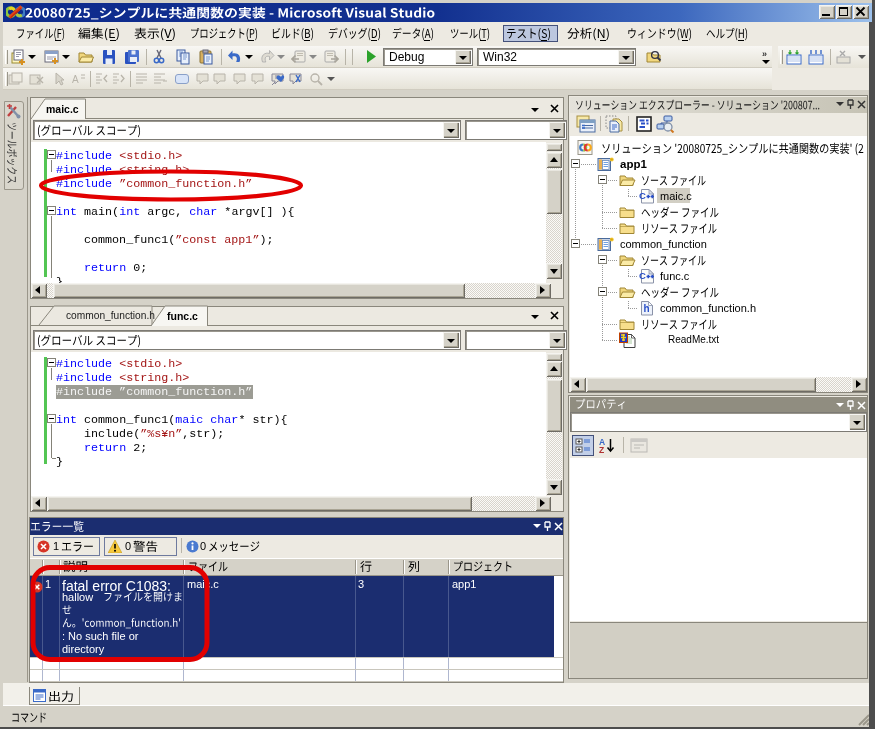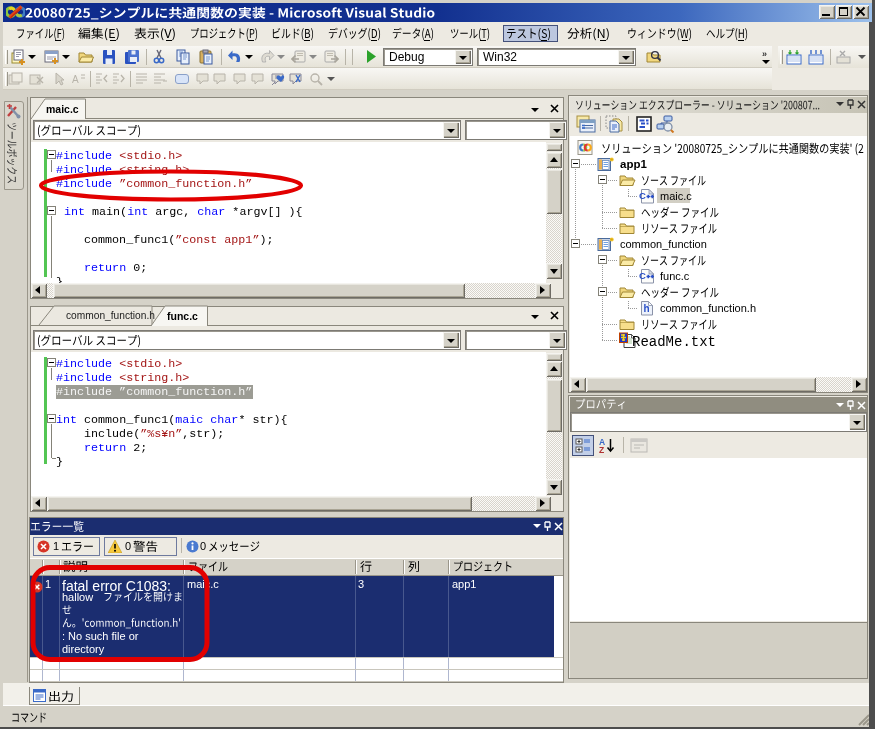--- a/index.html
+++ b/index.html
@@ -602,7 +602,7 @@
 <pre class="abs" style="left:56px;top:149px"><span class="k">#include</span><span class="t"> </span><span class="s">&lt;stdio.h&gt;</span></pre>
 <pre class="abs" style="left:56px;top:163px"><span class="k">#include</span><span class="t"> </span><span class="s">&lt;string.h&gt;</span></pre>
 <pre class="abs" style="left:56px;top:177px"><span class="k">#include</span><span class="t"> </span><span class="s">”common_function.h”</span></pre>
-<pre class="abs" style="left:64px;top:205px"><span class="k">int</span><span class="t"> main(</span><span class="k">int</span><span class="t"> argc, </span><span class="k">char</span><span class="t"> *argv[] ){</span></pre>
+<pre class="abs" style="left:56px;top:205px"><span class="k">int</span><span class="t"> main(</span><span class="k">int</span><span class="t"> argc, </span><span class="k">char</span><span class="t"> *argv[] ){</span></pre>
 <pre class="abs" style="left:56px;top:233px"><span class="t">    common_func1(</span><span class="s">”const app1”</span><span class="t">);</span></pre>
 <pre class="abs" style="left:56px;top:261px"><span class="t">    </span><span class="k">return</span><span class="t"> 0;</span></pre>
 <pre class="abs" style="left:56px;top:275px"><span class="t">}</span></pre>

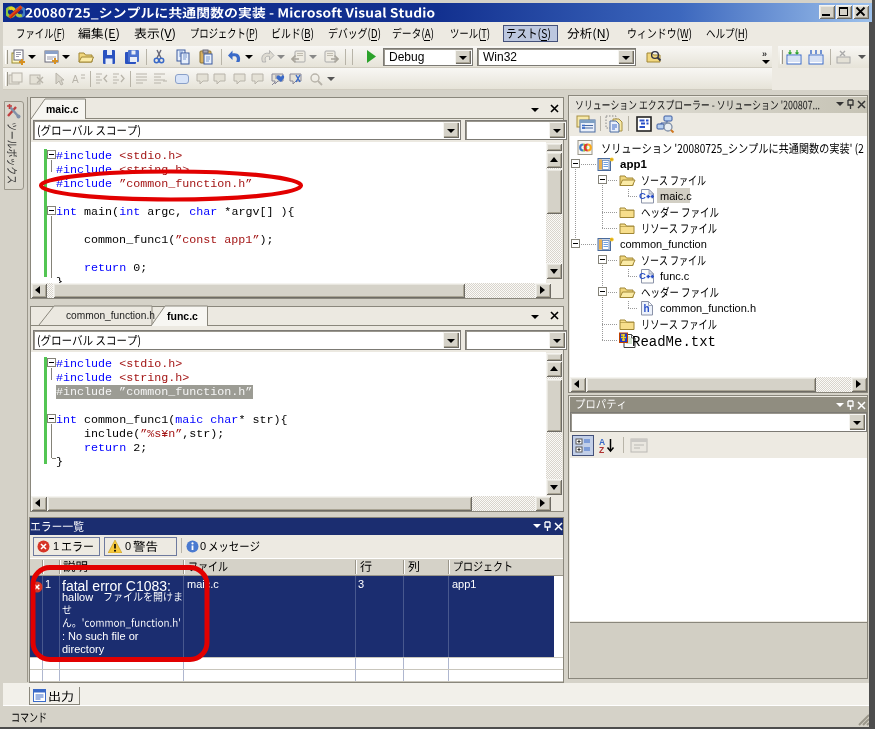--- a/index.html
+++ b/index.html
@@ -1163,7 +1163,7 @@
     <rect x="0.5" y="1" width="8" height="9.5" fill="#2038C8" stroke="#C04000"></rect>
     <path d="M2 3 L6 3 M2 5.5 L7 5.5 M3 8 L6 8 M4.5 2 L4.5 9" stroke="#F7D117" stroke-width="1.4"></path>
   </svg>
-<div class="abs" style="left:632px;top:334px;font-size:14px;font-family:Liberation Mono, monospace;">ReadMe.txt</div>
+<div class="abs" style="left:668px;top:334px;font-size:10px;">ReadMe.txt</div>
 <div class="abs" style="left:570px;top:377px;width:297px;height:15px;background:conic-gradient(#FBFAF7 0 25%,#D8D4CC 0 50%,#FBFAF7 0 75%,#D8D4CC 0) 0 0/2px 2px"></div>
 <div class="abs raised" style="left:570px;top:377px;width:16px;height:15px">
     <div class="abs" style="left:4px;top:3px;width:0;height:0;border:4px solid transparent;border-right:5px solid #000;border-left:none"></div>

